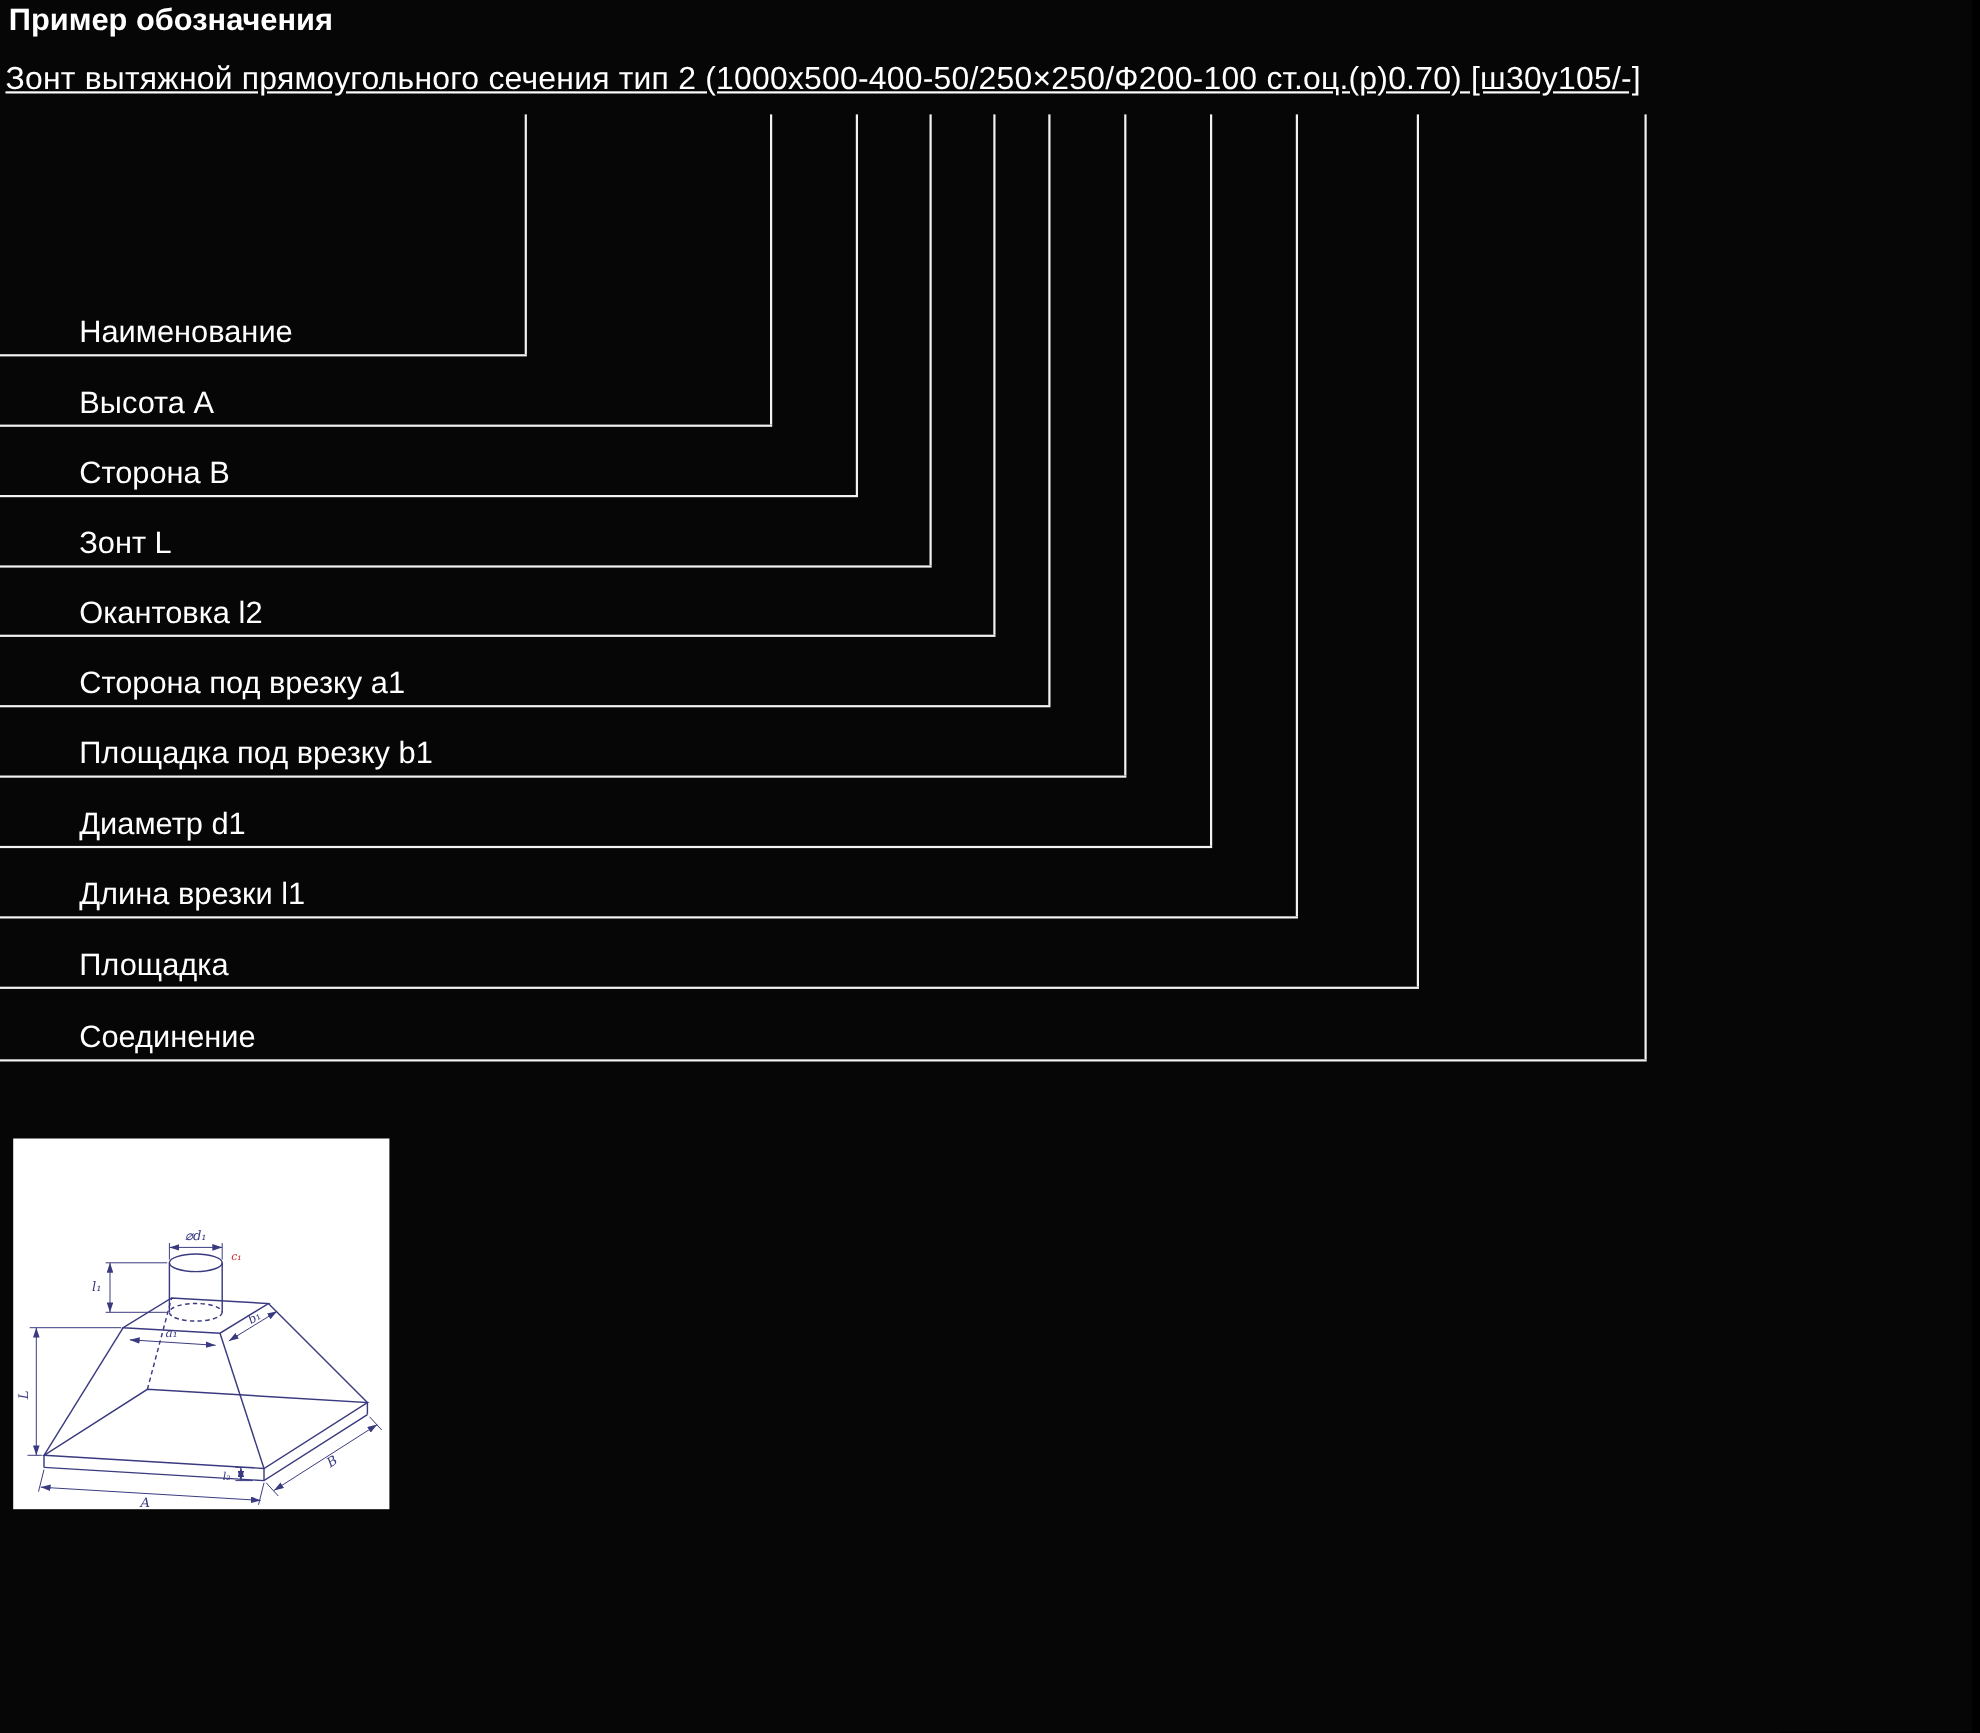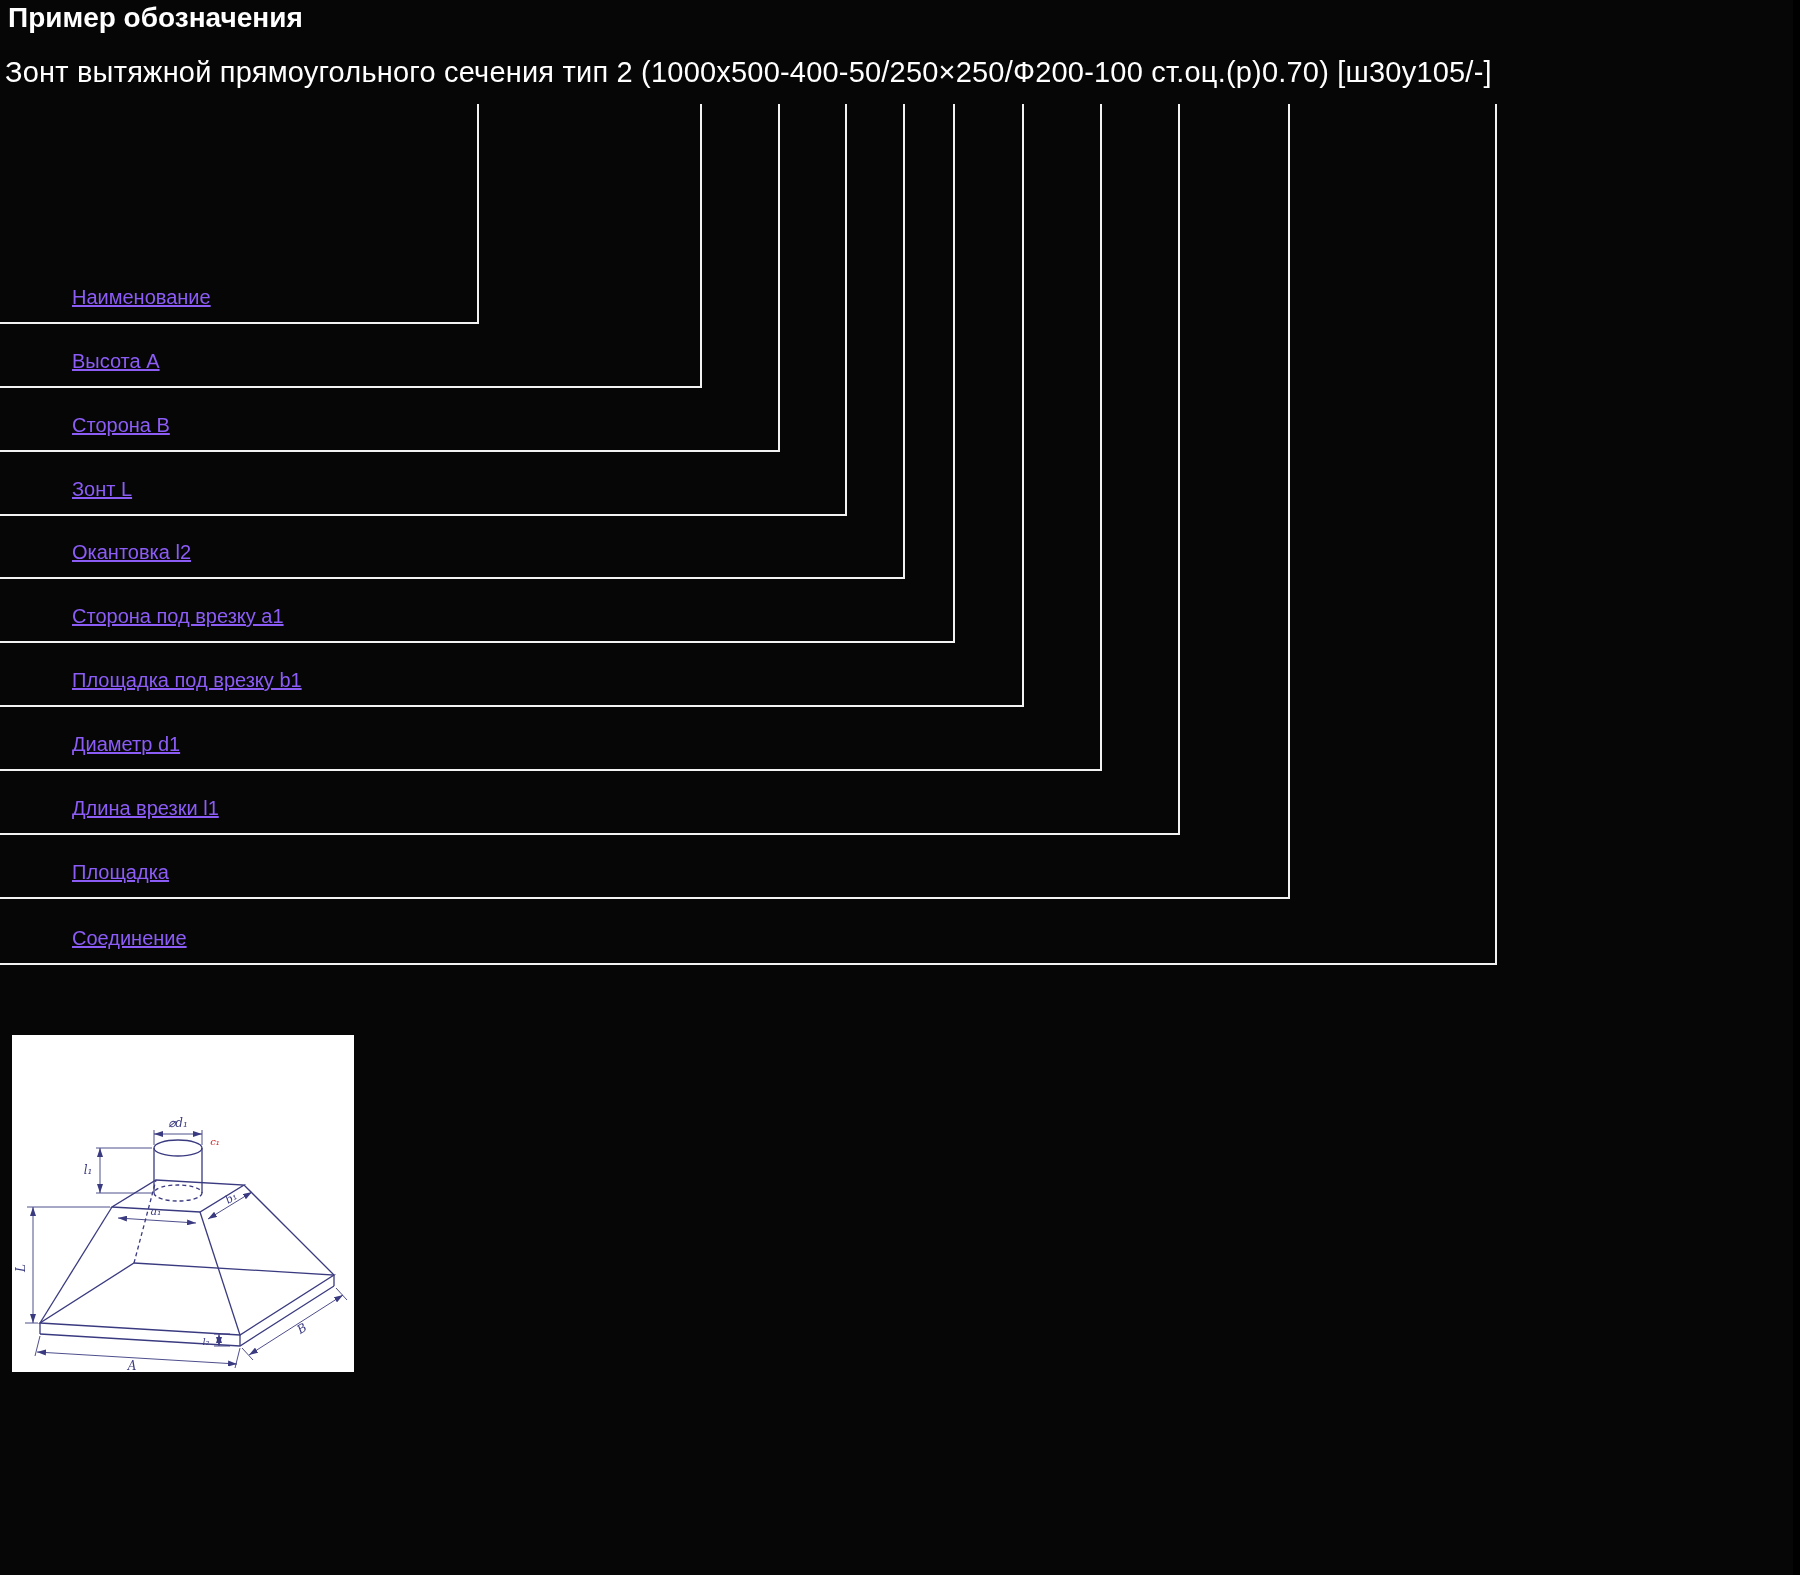--- a/index.html
+++ b/index.html
@@ -31,6 +31,7 @@
     font-size: 29px;
     letter-spacing: 0.2px;
     white-space: nowrap;
+    text-decoration: underline;
   }
   .hline {
     position: absolute;

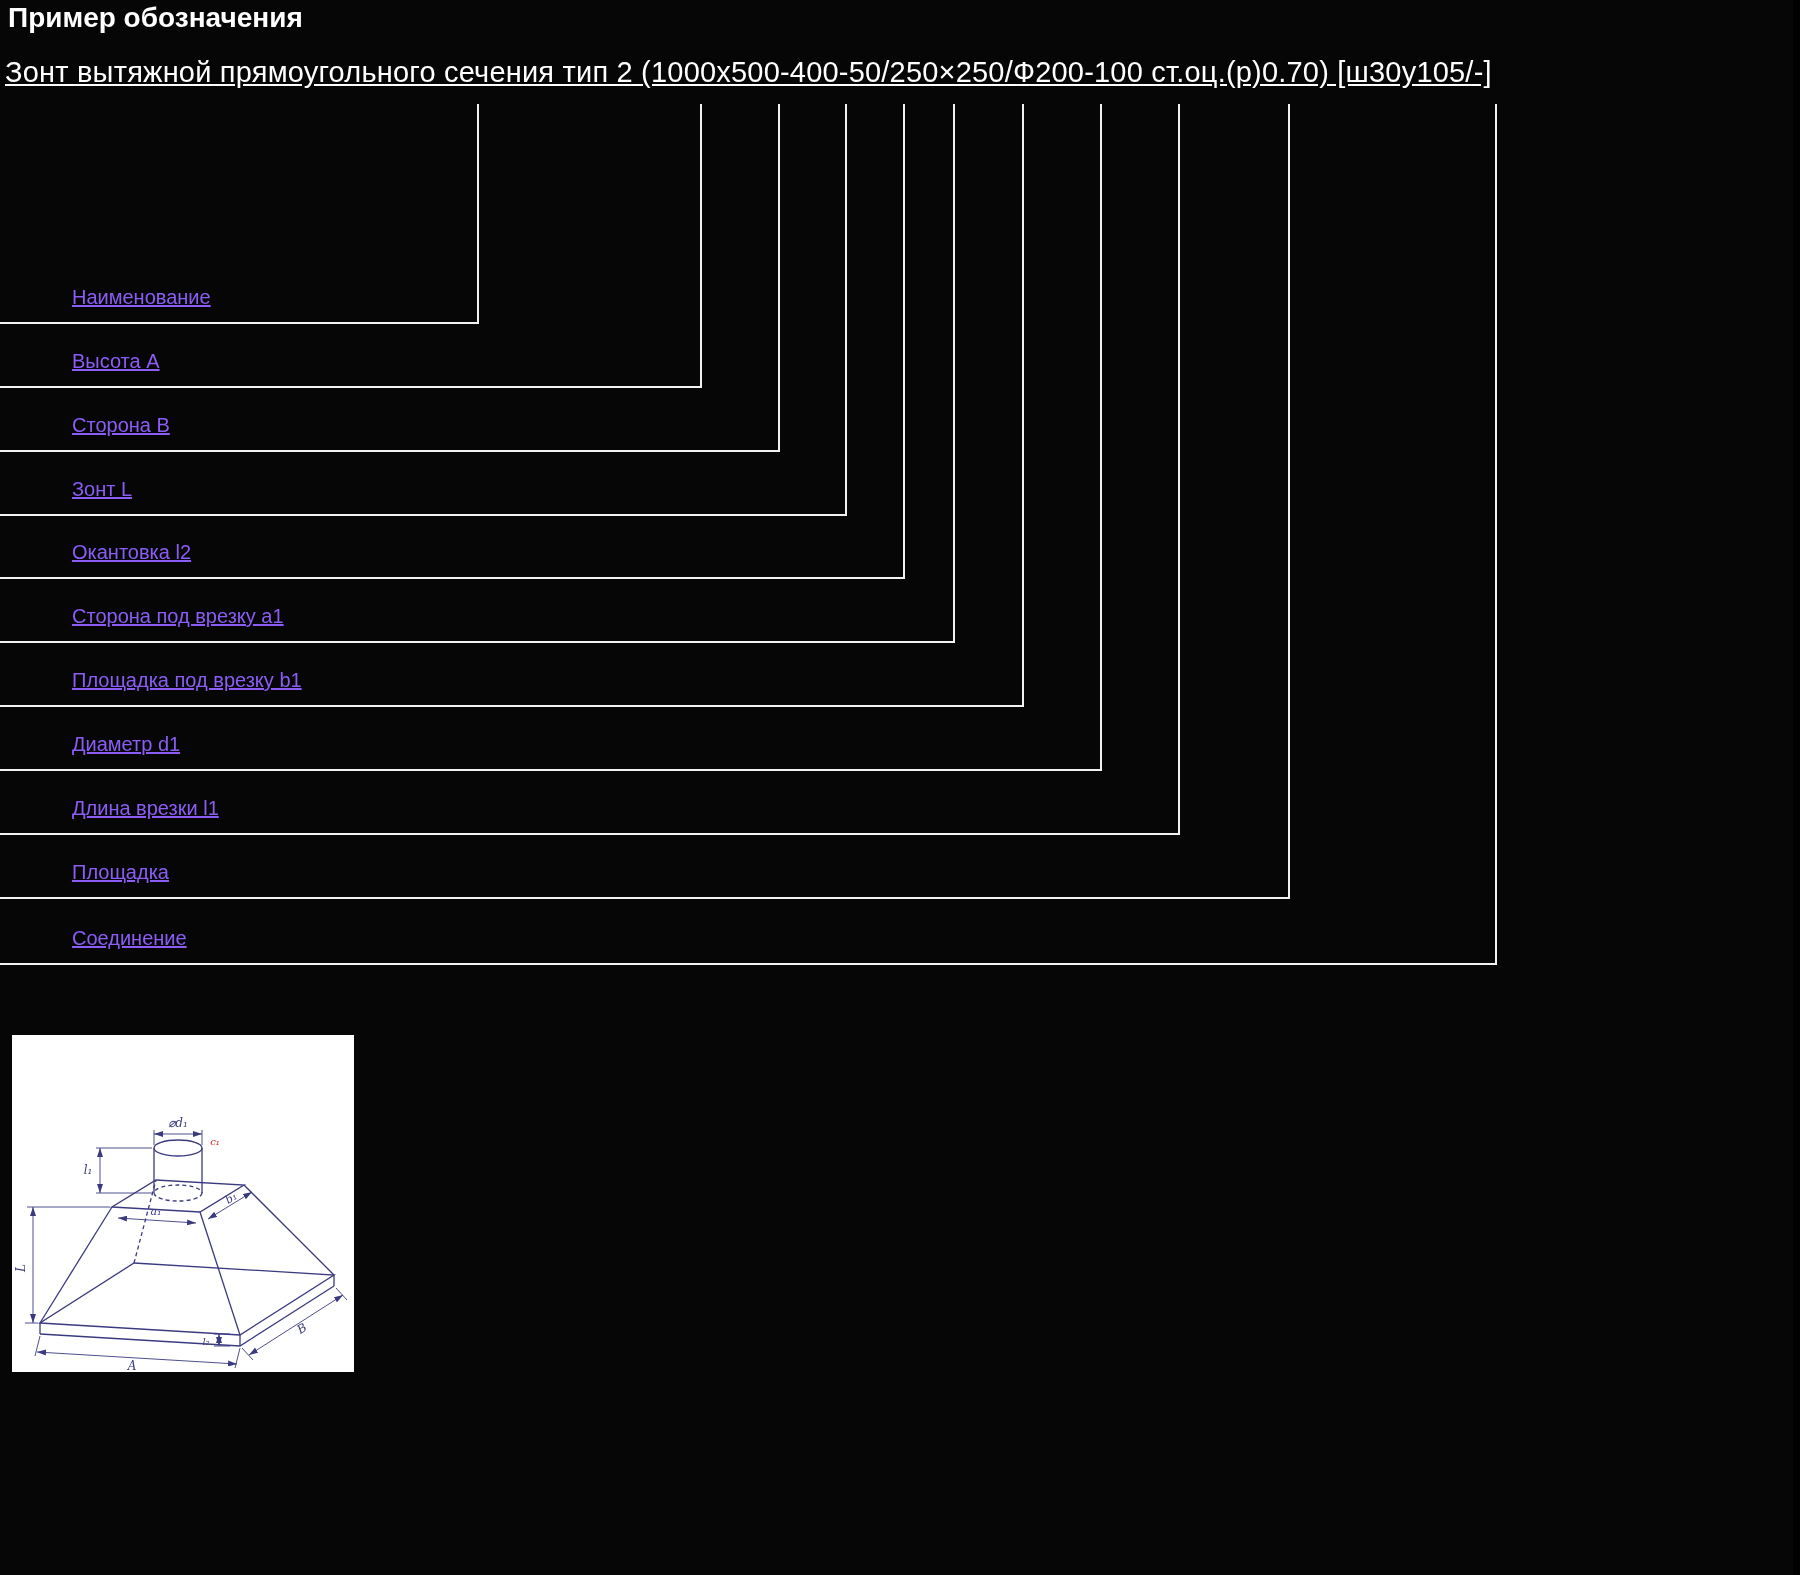--- a/index.html
+++ b/index.html
@@ -48,10 +48,9 @@
   .callout-label {
     position: absolute;
     left: 72px;
-    font-size: 20px;
-    color: #8b5cf6;
+    font-size: 28px;
+    color: #ffffff;
     white-space: nowrap;
-    text-decoration: underline;
   }
   #drawing-box {
     position: absolute;

